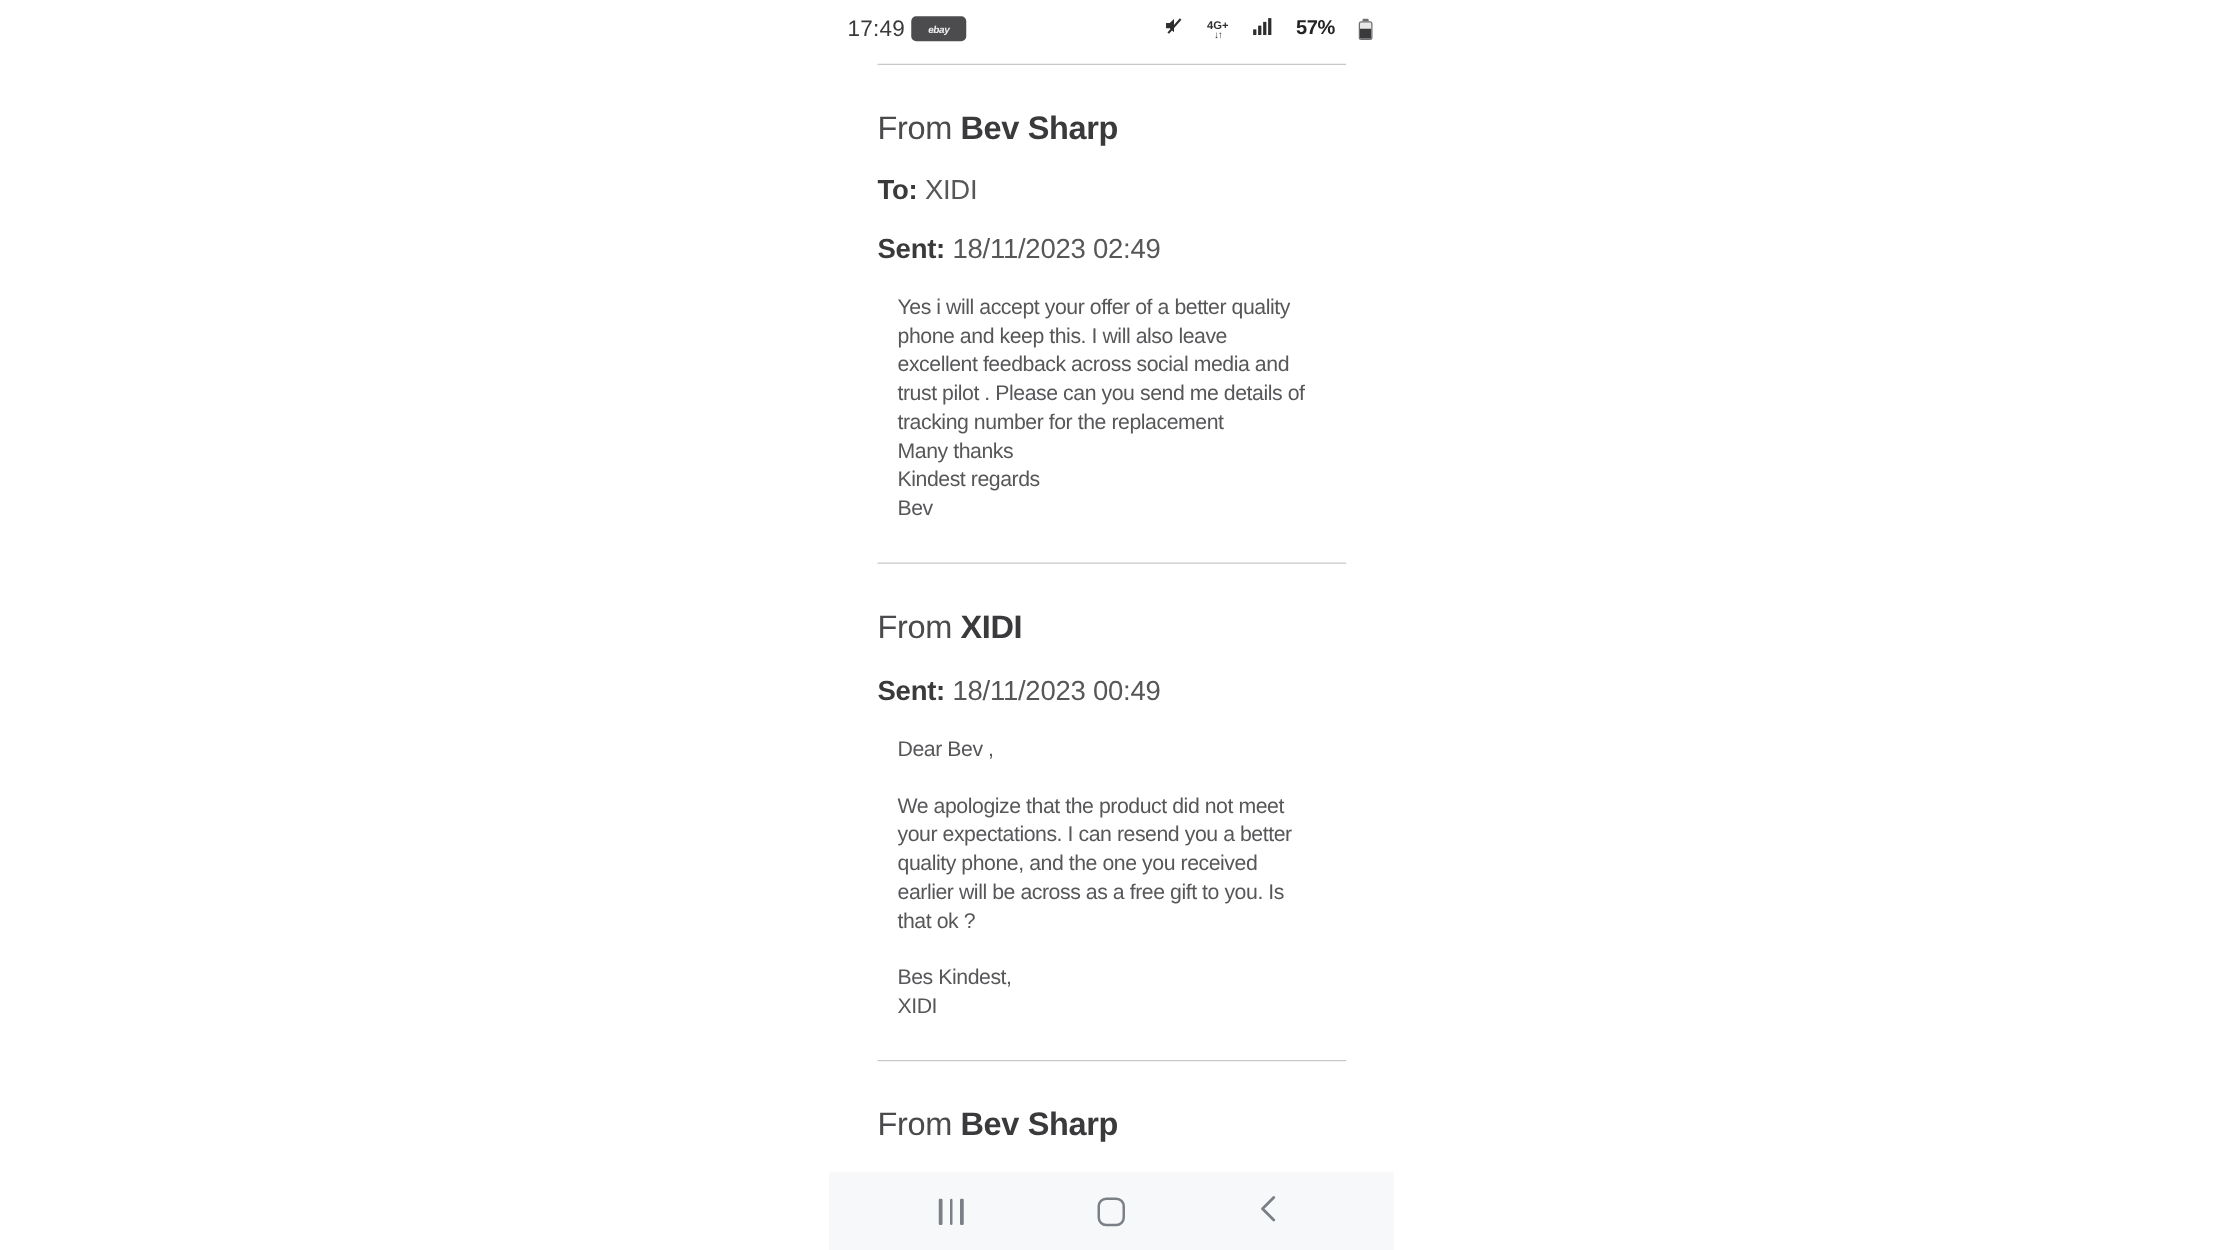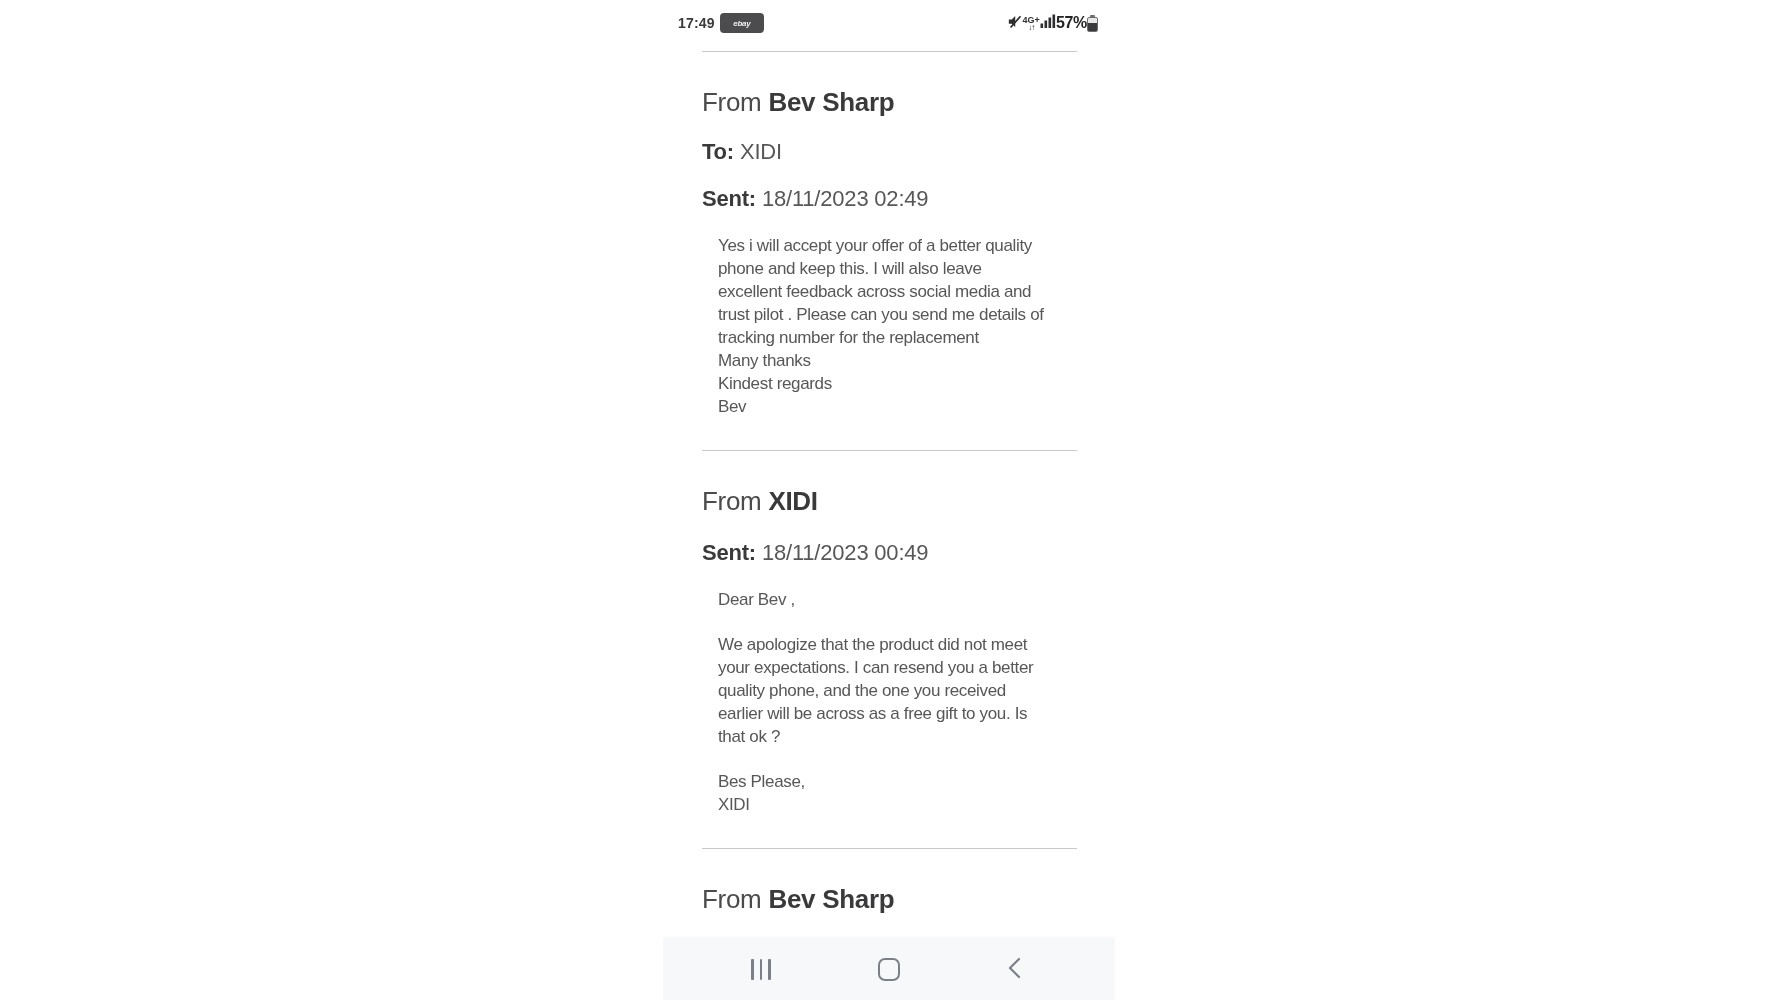--- a/index.html
+++ b/index.html
@@ -24,7 +24,7 @@
   }
   .status-left { display: flex; align-items: center; gap: 5px; }
   .status-time {
-    font-size: 14px; font-weight: 700; color: #3a3a3c; letter-spacing: 0.2px;
+    font-size: 18px; font-weight: 400; color: #3a3a3c; letter-spacing: 0.2px;
   }
   .ebay-badge {
     width: 44px; height: 20px; background: #4c4c4e; border-radius: 4px;

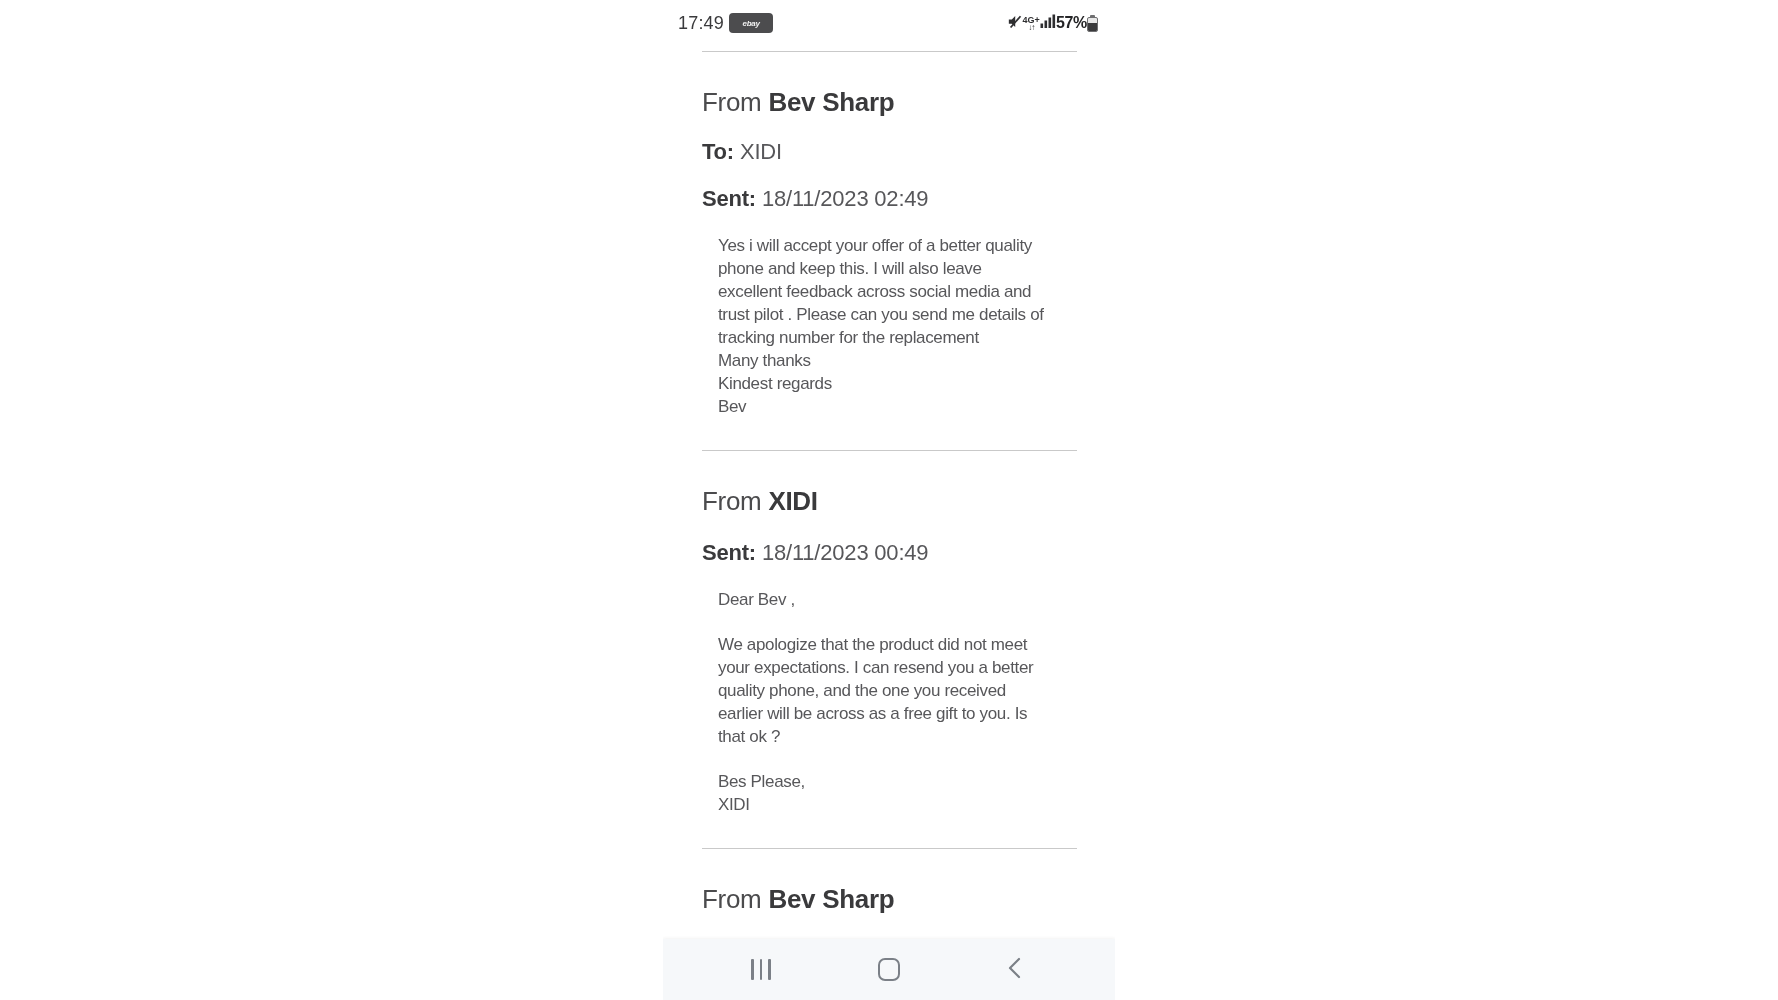--- a/index.html
+++ b/index.html
@@ -32,7 +32,7 @@
     display: flex; align-items: center; justify-content: center;
     letter-spacing: -0.3px;
   }
-  .status-right { display: flex; align-items: center; gap: 0; }
+  .status-right { display: flex; align-items: center; gap: 19px; }
   .net-stack { text-align: center; line-height: 7px; margin-top: 1px; }
   .net-top { font-size: 9px; font-weight: 700; color: #2e2e30; }
   .net-arrows { font-size: 8px; color: #2e2e30; letter-spacing: -1px; }

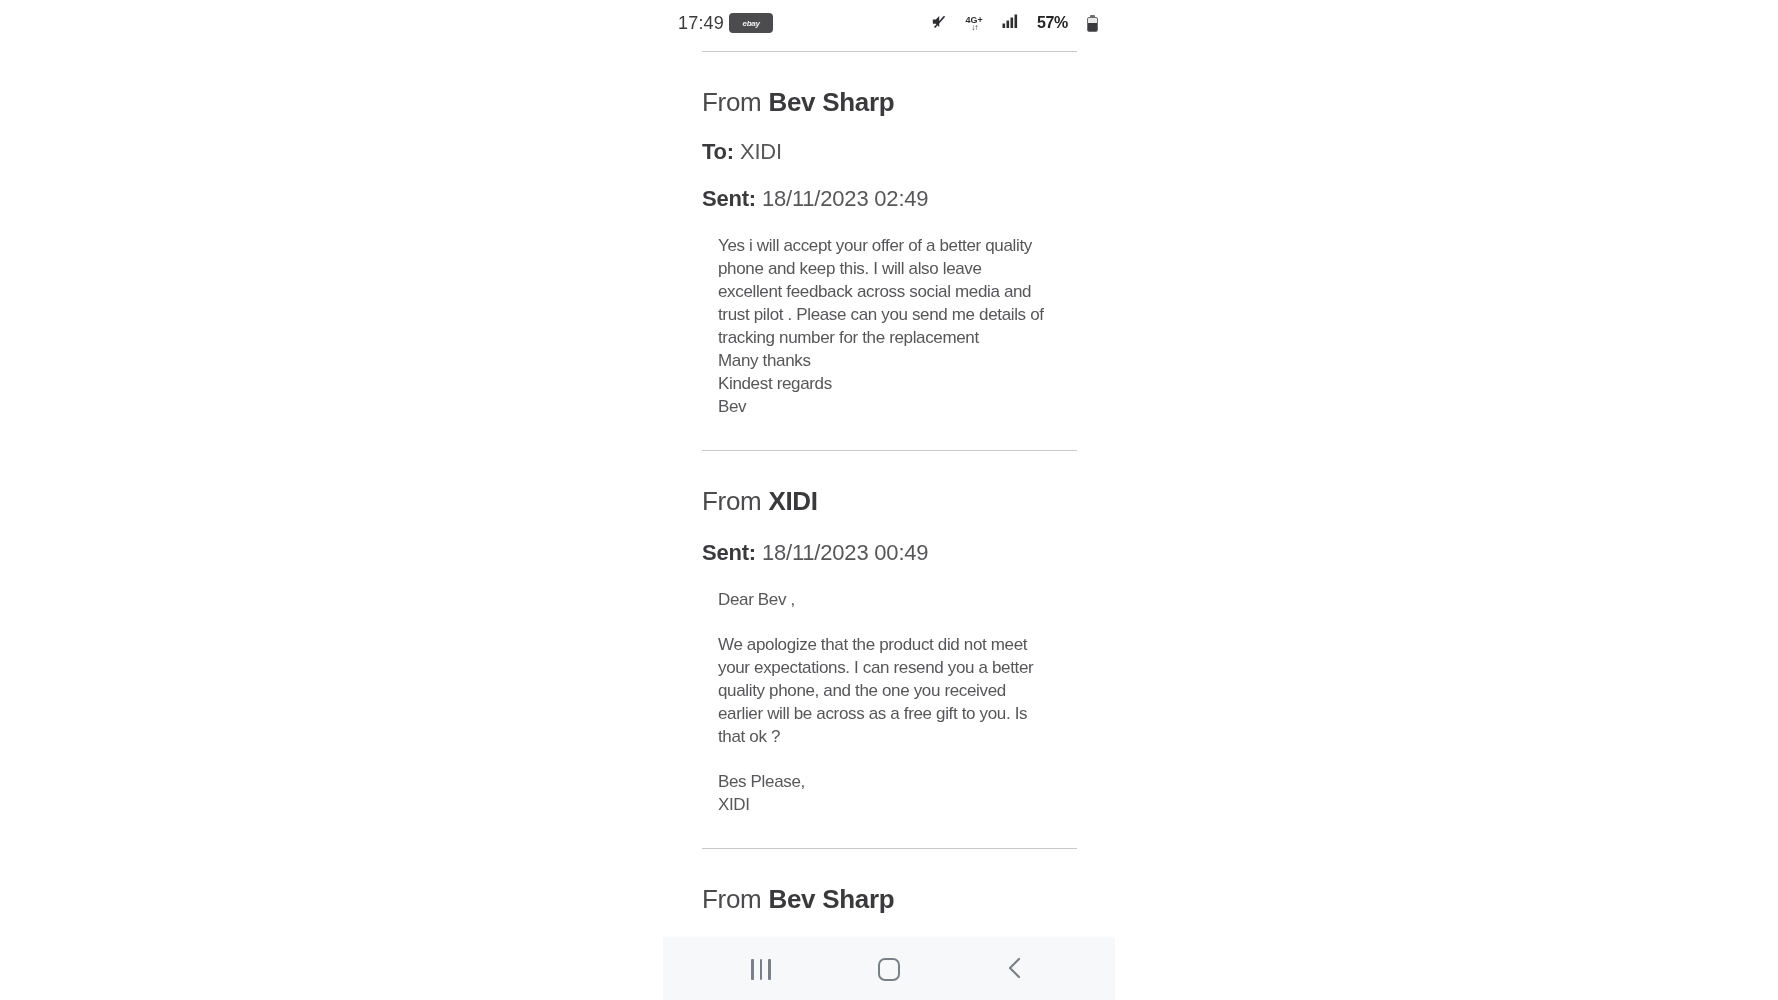--- a/index.html
+++ b/index.html
@@ -163,7 +163,7 @@
 quality phone, and the one you received
 earlier will be across as a free gift to you. Is
 that ok ?</p>
-      <p class="body-para">Bes Please,
+      <p class="body-para">Bes Kindest,
 XIDI</p>
     </section>
 

